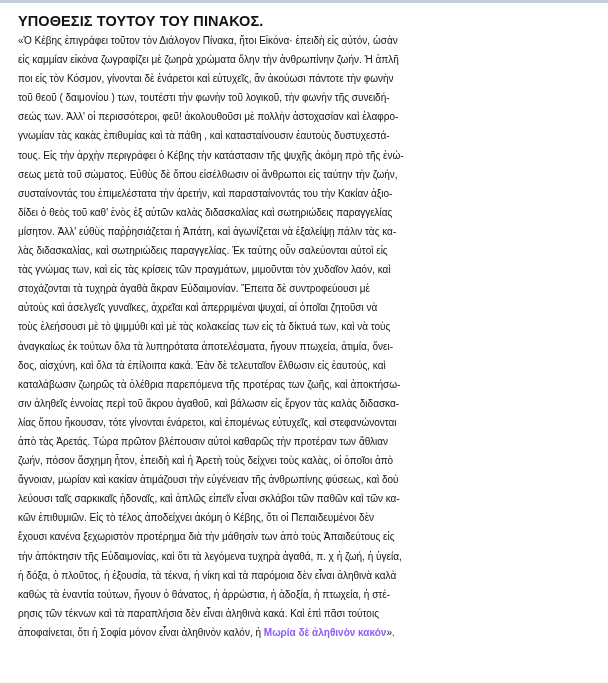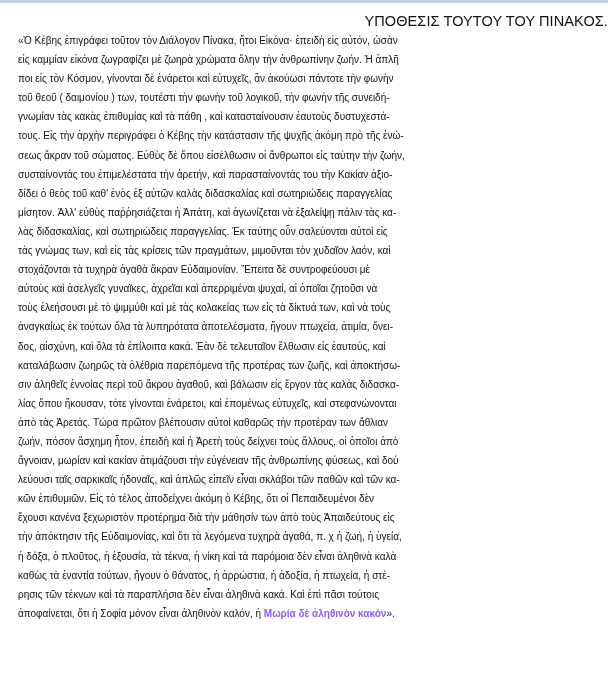--- a/index.html
+++ b/index.html
@@ -18,8 +18,8 @@
     position: absolute; left: 18px; top: 12px; width: 590px;
   }
   .heading {
-    font-weight: normal; font-size: 14.5px; line-height: 19px;
-    margin: 0; letter-spacing: 0.1px; text-align: right;
+    font-weight: bold; font-size: 14.5px; line-height: 19px;
+    margin: 0; letter-spacing: 0.1px;
   }
   .line {
     font-size: 10px; line-height: 19.1px; white-space: nowrap;

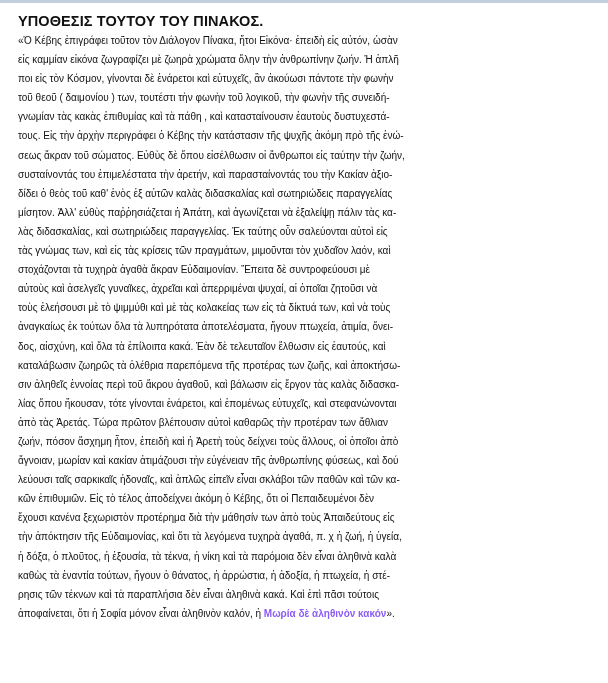--- a/index.html
+++ b/index.html
@@ -39,6 +39,7 @@
       <p class="line">εἰς καμμίαν εἰκόνα ζωγραφίζει μὲ ζωηρὰ χρώματα ὅλην τὴν ἀνθρωπίνην ζωήν. Ἡ ἁπλῆ</p>
       <p class="line">ποι εἰς τὸν Κόσμον, γίνονται δὲ ἐνάρετοι  καὶ εὐτυχεῖς, ἂν ἀκούωσι πάντοτε τὴν φωνὴν</p>
       <p class="line">τοῦ θεοῦ ( δαιμονίου ) των, τουτέστι τὴν φωνὴν τοῦ λογικοῦ, τὴν φωνὴν τῆς συνειδή-</p>
+      <p class="line">σεώς των. Ἀλλ' οἱ περισσότεροι, φεῦ! ἀκολουθοῦσι μὲ πολλὴν ἀστοχασίαν καὶ ἐλαφρο-</p>
       <p class="line">γνωμίαν τὰς κακὰς ἐπιθυμίας καὶ τὰ πάθη , καὶ κατασταίνουσιν ἑαυτοὺς δυστυχεστά-</p>
       <p class="line">τους. Εἰς τὴν ἀρχὴν περιγράφει ὁ Κέβης τὴν κατάστασιν τῆς ψυχῆς ἀκόμη πρὸ τῆς ἑνώ-</p>
       <p class="line">σεως ἄκραν τοῦ σώματος. Εὐθὺς δὲ ὅπου εἰσέλθωσιν οἱ ἄνθρωποι εἰς ταύτην τὴν ζωήν,</p>

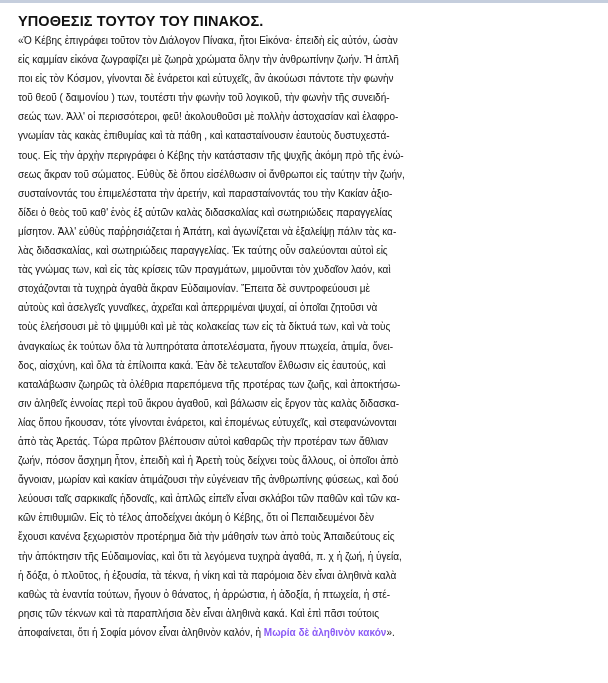--- a/index.html
+++ b/index.html
@@ -42,7 +42,7 @@
       <p class="line">σεώς των. Ἀλλ' οἱ περισσότεροι, φεῦ! ἀκολουθοῦσι μὲ πολλὴν ἀστοχασίαν καὶ ἐλαφρο-</p>
       <p class="line">γνωμίαν τὰς κακὰς ἐπιθυμίας καὶ τὰ πάθη , καὶ κατασταίνουσιν ἑαυτοὺς δυστυχεστά-</p>
       <p class="line">τους. Εἰς τὴν ἀρχὴν περιγράφει ὁ Κέβης τὴν κατάστασιν τῆς ψυχῆς ἀκόμη πρὸ τῆς ἑνώ-</p>
-      <p class="line">σεως ἄκραν τοῦ σώματος. Εὐθὺς δὲ ὅπου εἰσέλθωσιν οἱ ἄνθρωποι εἰς ταύτην τὴν ζωήν,</p>
+      <p class="line">σεως μετὰ τοῦ σώματος. Εὐθὺς δὲ ὅπου εἰσέλθωσιν οἱ ἄνθρωποι εἰς ταύτην τὴν ζωήν,</p>
       <p class="line">συσταίνοντάς του ἐπιμελέστατα τὴν ἀρετήν, καὶ παρασταίνοντάς του τὴν Κακίαν ἀξιο-</p>
       <p class="line">δίδει ὁ θεὸς τοῦ καθ' ἑνὸς ἐξ αὐτῶν καλὰς διδασκαλίας καὶ σωτηριώδεις παραγγελίας</p>
       <p class="line">μίσητον. Ἀλλ' εὐθὺς παῤῥησιάζεται  ἡ Ἀπάτη, καὶ ἀγωνίζεται νὰ ἐξαλείψῃ πάλιν τὰς κα-</p>

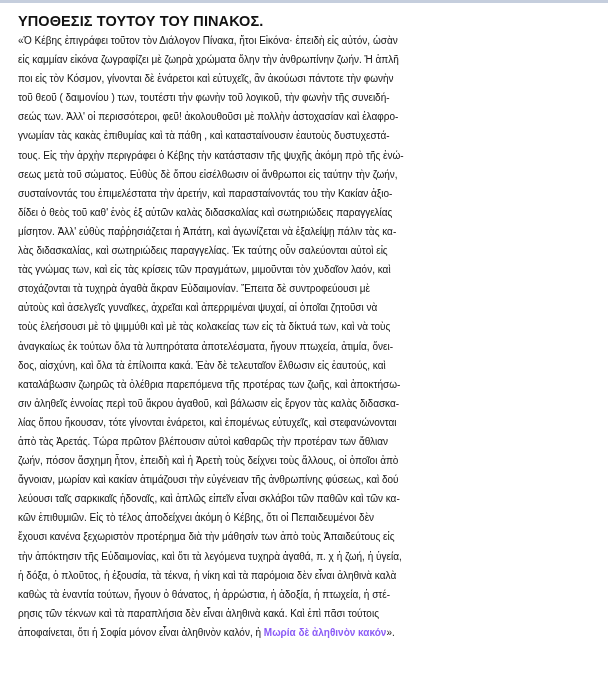--- a/index.html
+++ b/index.html
@@ -57,7 +57,7 @@
       <p class="line">σιν ἀληθεῖς ἐννοίας περὶ τοῦ ἄκρου ἀγαθοῦ, καὶ βάλωσιν εἰς ἔργον τὰς καλὰς διδασκα-</p>
       <p class="line">λίας ὅπου ἤκουσαν, τότε γίνονται ἐνάρετοι, καὶ ἑπομένως εὐτυχεῖς, καὶ στεφανώνονται</p>
       <p class="line">ἀπὸ τὰς Ἀρετάς. Τώρα πρῶτον βλέπουσιν αὐτοὶ καθαρῶς τὴν προτέραν των ἄθλιαν</p>
-      <p class="line">ζωήν, πόσον ἄσχημη ἦτον, ἐπειδὴ καὶ ἡ Ἀρετὴ τοὺς δείχνει τοὺς ἄλλους, οἱ ὁποῖοι ἀπὸ</p>
+      <p class="line">ζωήν, πόσον ἄσχημη ἦτον, ἐπειδὴ καὶ ἡ Ἀρετὴ τοὺς δείχνει τοὺς καλὰς, οἱ ὁποῖοι ἀπὸ</p>
       <p class="line">ἄγνοιαν, μωρίαν καὶ κακίαν ἀτιμάζουσι τὴν εὐγένειαν τῆς ἀνθρωπίνης φύσεως, καὶ δού</p>
       <p class="line">λεύουσι ταῖς σαρκικαῖς ἡδοναῖς, καὶ ἁπλῶς εἰπεῖν εἶναι σκλάβοι τῶν παθῶν καὶ τῶν κα-</p>
       <p class="line">κῶν ἐπιθυμιῶν. Εἰς τὸ τέλος ἀποδείχνει ἀκόμη ὁ Κέβης, ὅτι οἱ Πεπαιδευμένοι δὲν</p>

